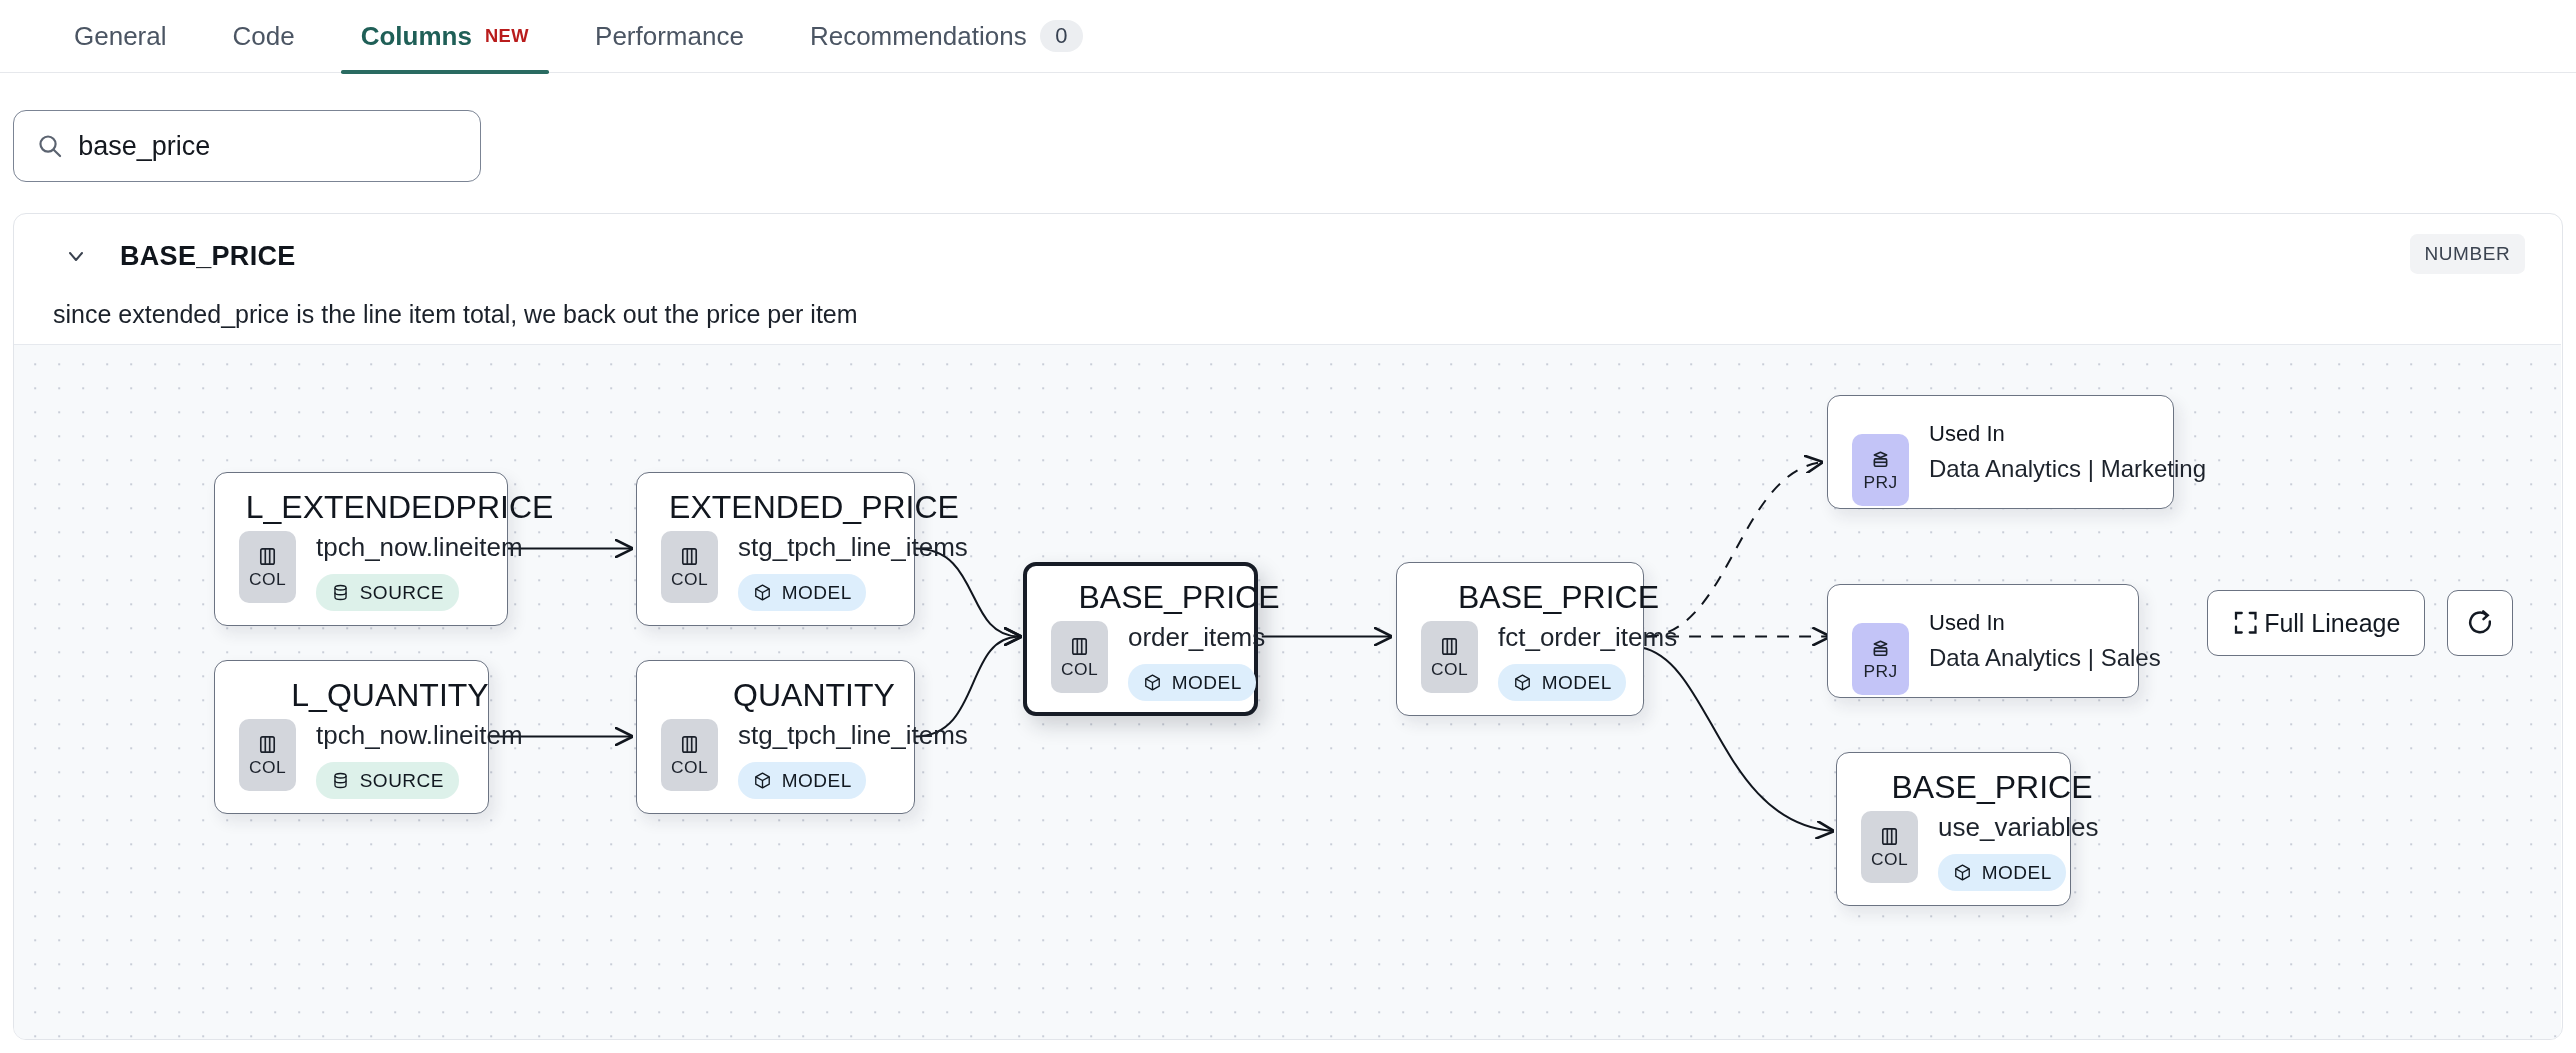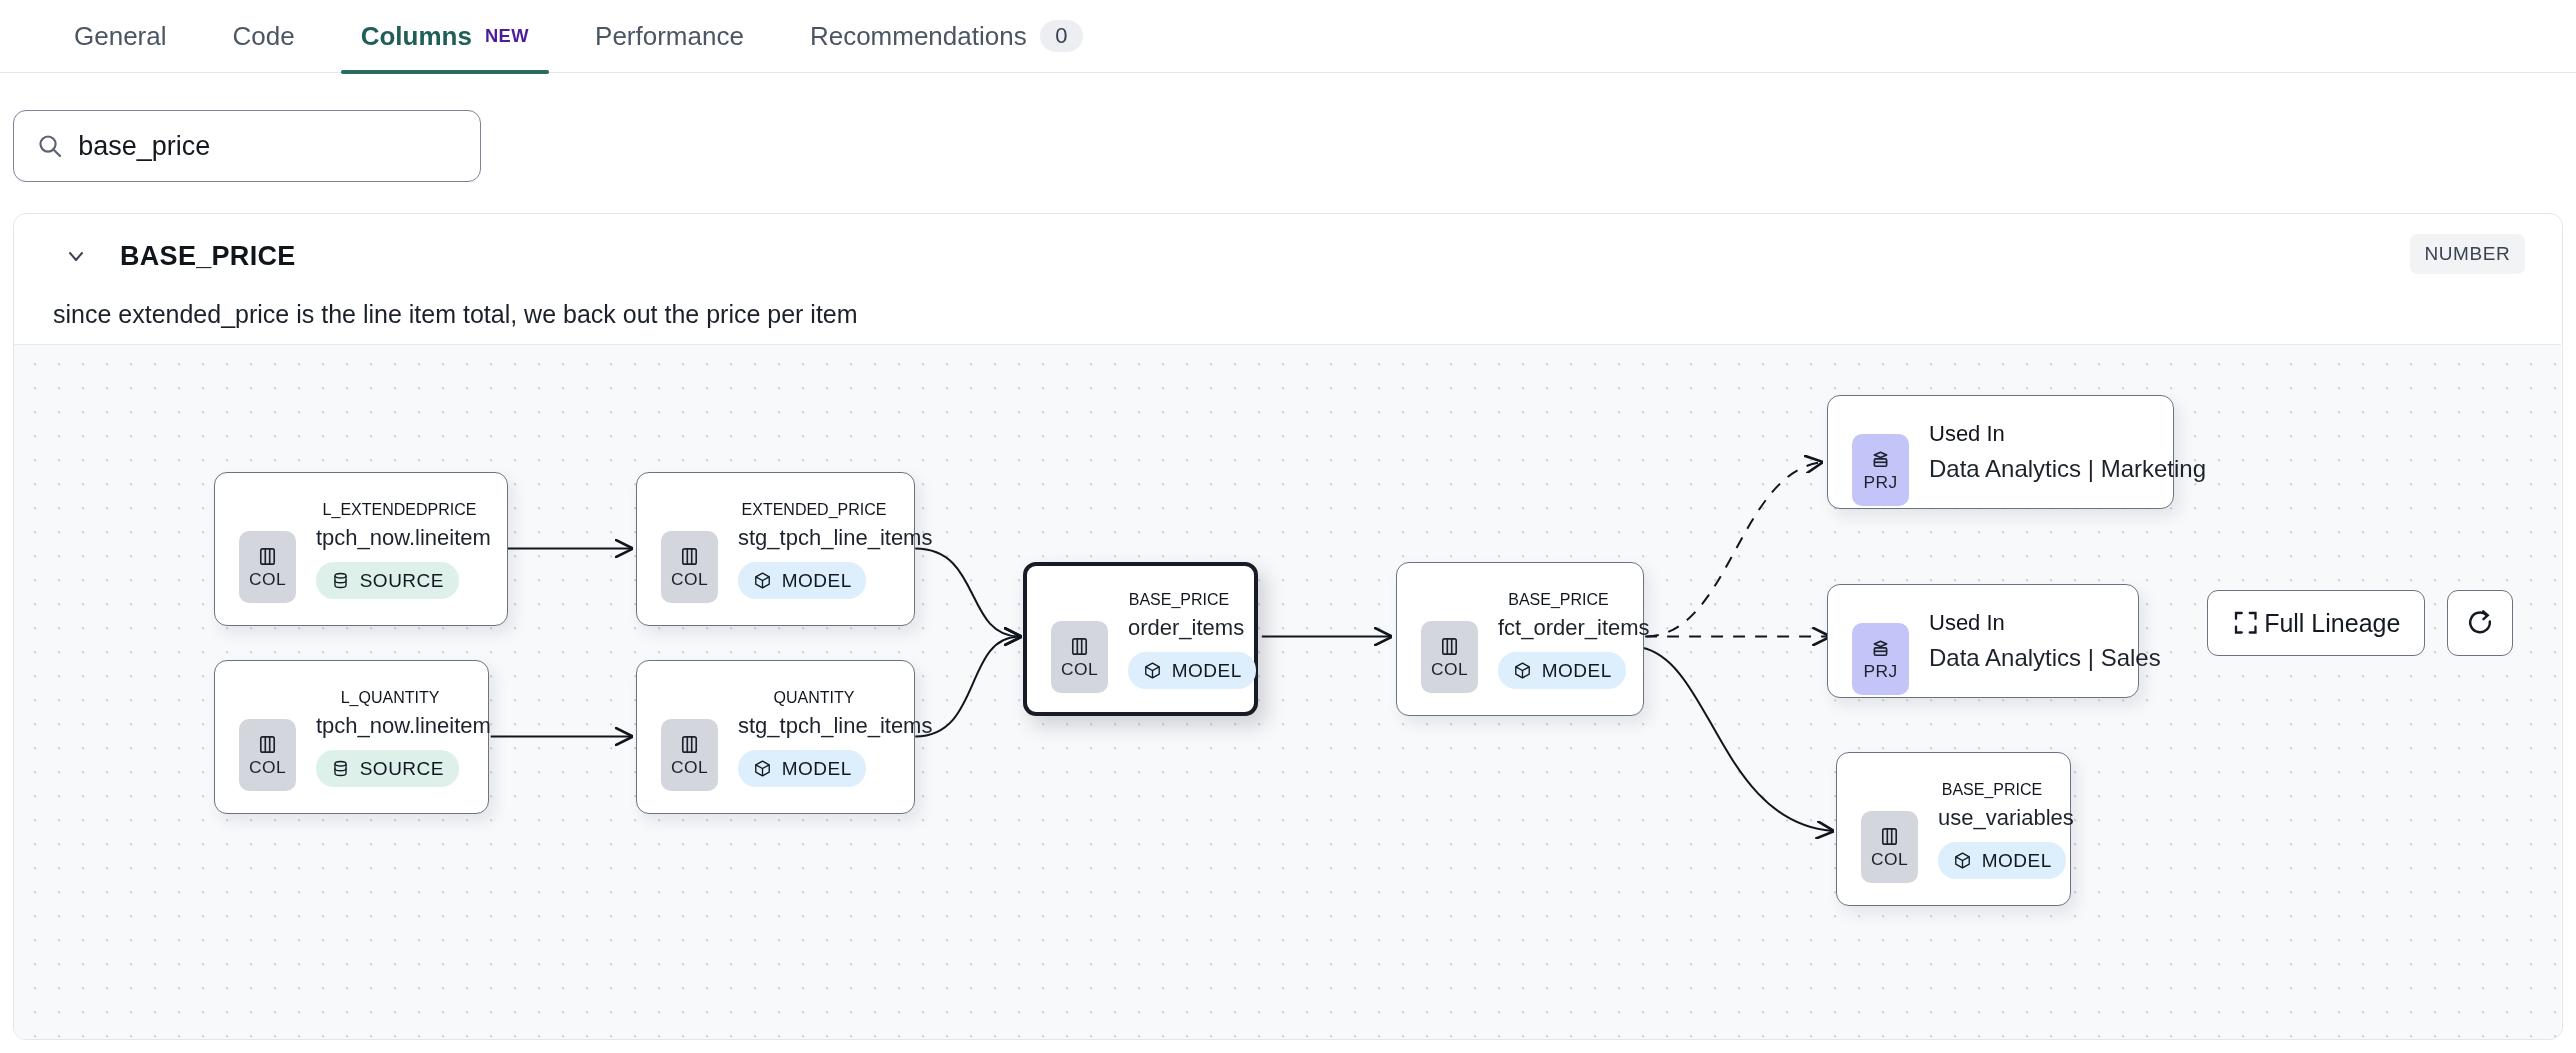--- a/index.html
+++ b/index.html
@@ -34,7 +34,7 @@
     height: 4.6px; background: #2a6b61; border-radius: 1.8px;
   }
   .tab .new-badge {
-    font-size: 18.3px; font-weight: bold; color: #4c1d95; letter-spacing: 0.5px;
+    font-size: 18.3px; font-weight: bold; color: #b91c1c; letter-spacing: 0.5px;
   }
   .tab .count-badge {
     background: #eceef1; color: #374151;

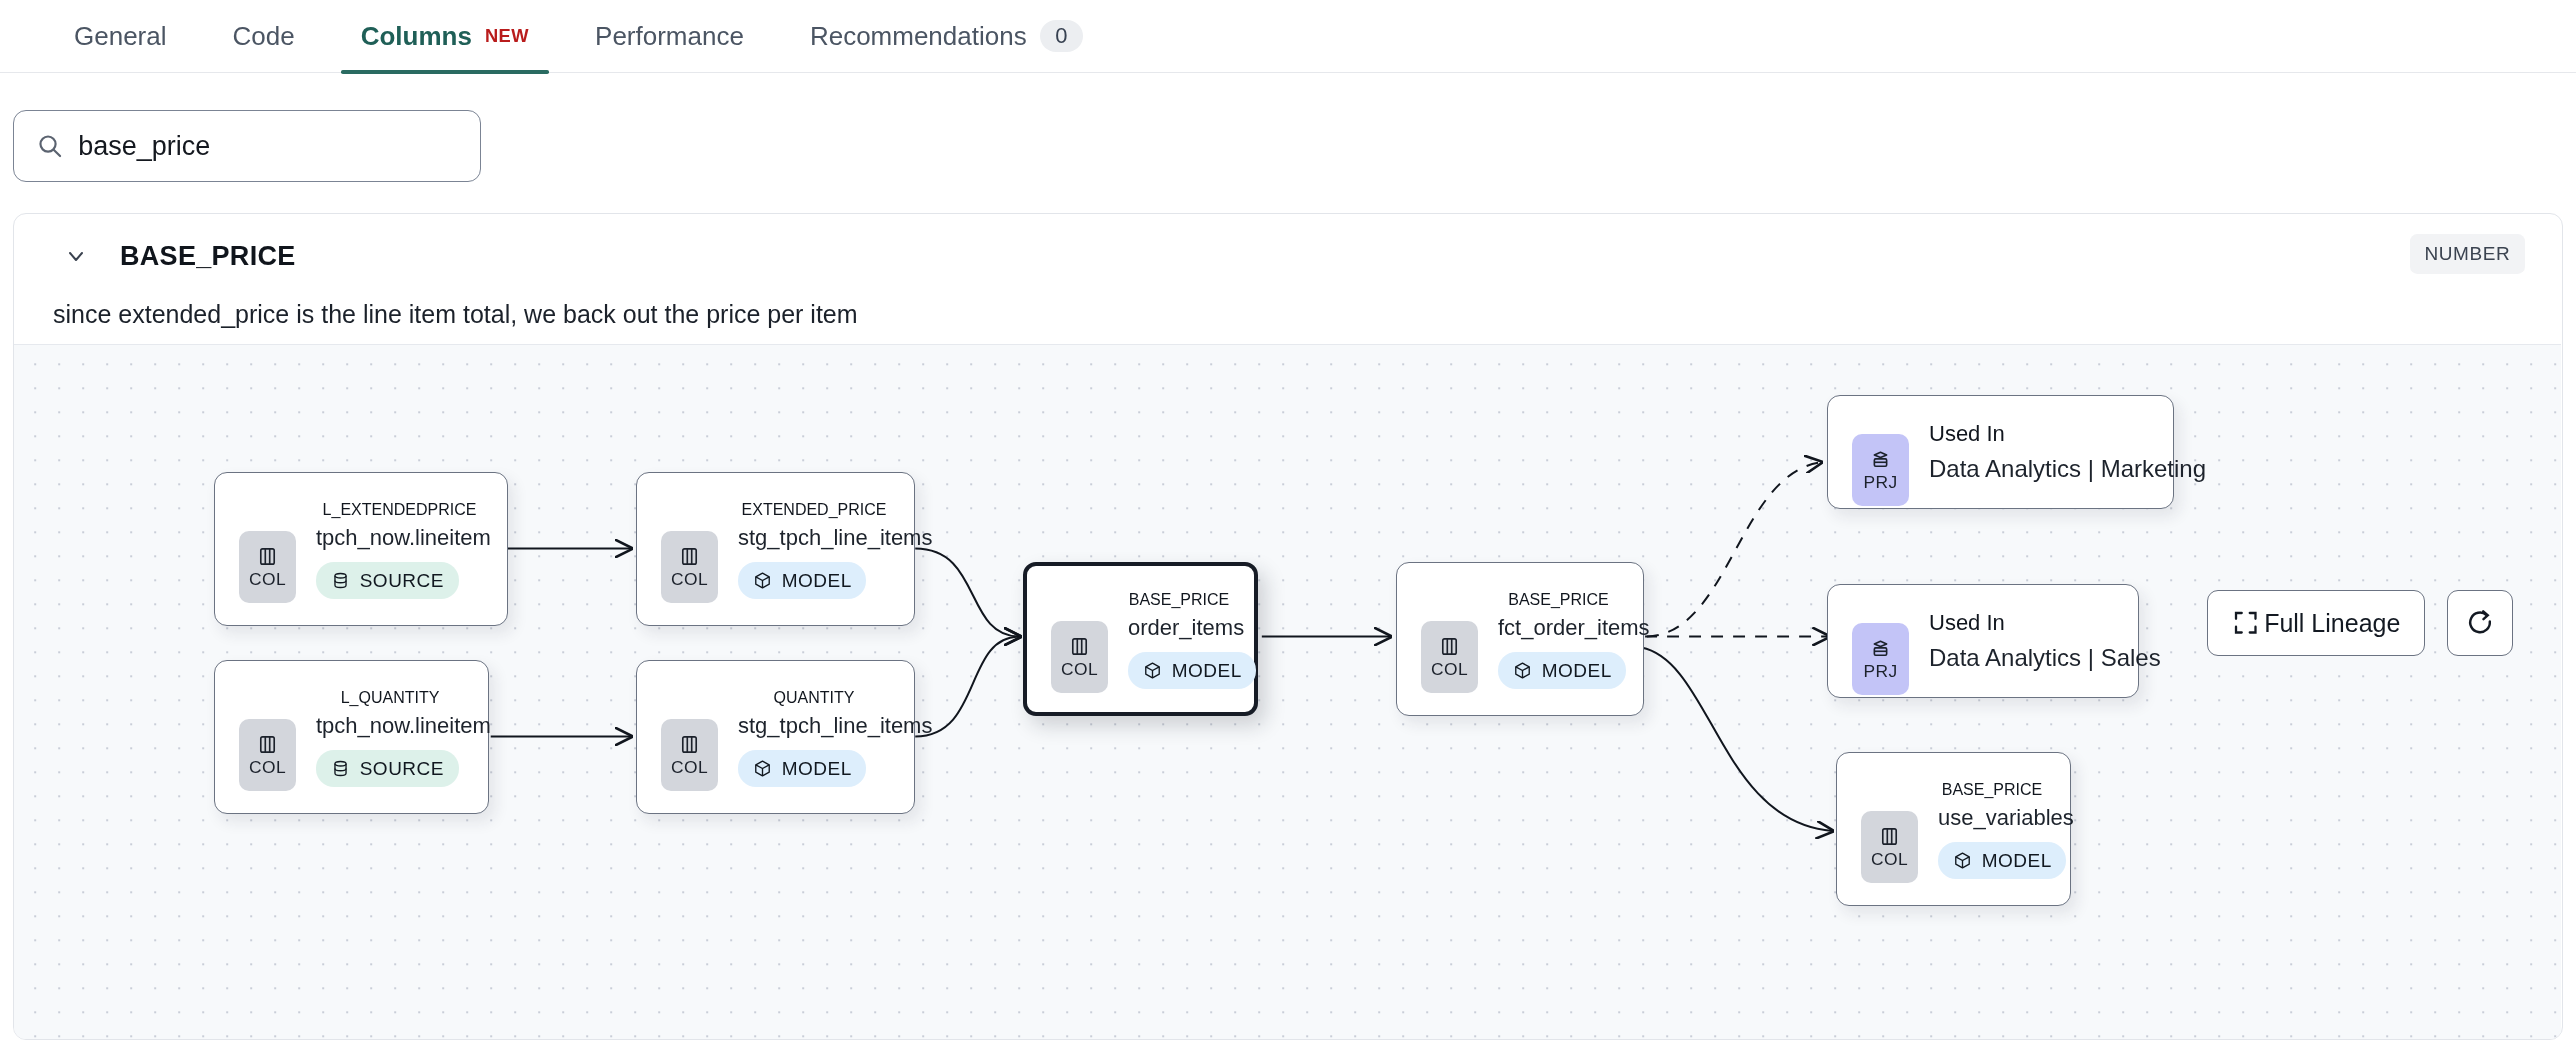--- a/index.html
+++ b/index.html
@@ -128,7 +128,7 @@
   .chip .chip-label { font-size: 17.4px; color: #1c222c; letter-spacing: 0.4px; line-height: 1; }
 
   .node-text { display: flex; flex-direction: column; gap: 4.6px; min-width: 0; }
-  .node-name { font-size: 16px; color: #11161e; white-space: nowrap; }
+  .node-name { font-size: 32px; color: #11161e; white-space: nowrap; }
   .node-sub { font-size: 22px; color: #1d232c; white-space: nowrap; }
   .node-tag {
     margin-top: 6.4px;

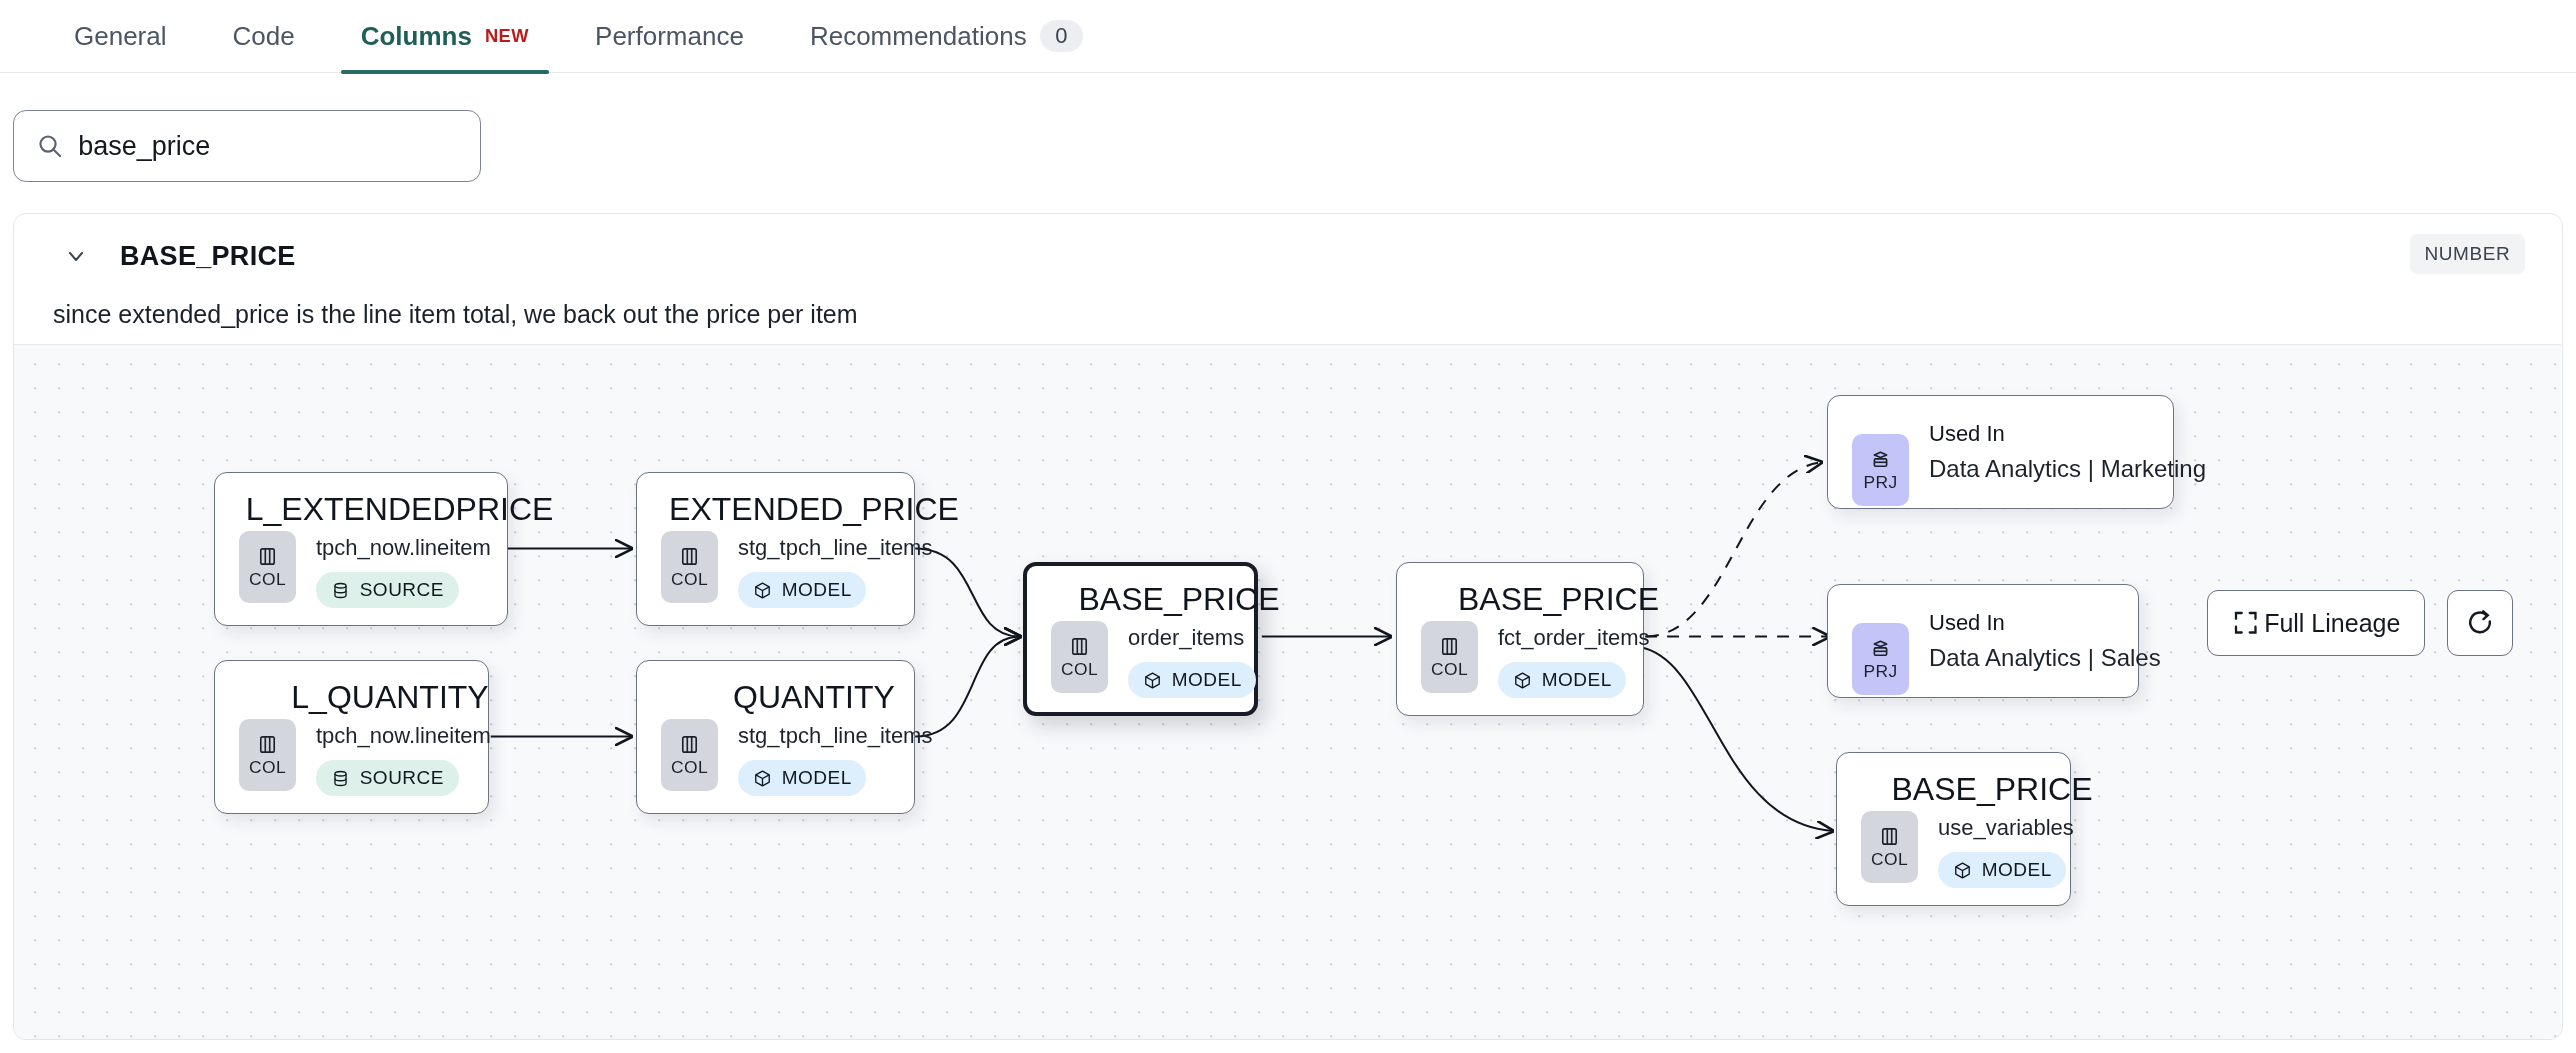--- a/index.html
+++ b/index.html
@@ -129,7 +129,7 @@
 
   .node-text { display: flex; flex-direction: column; gap: 4.6px; min-width: 0; }
   .node-name { font-size: 32px; color: #11161e; white-space: nowrap; }
-  .node-sub { font-size: 22px; color: #1d232c; white-space: nowrap; }
+  .node-sub { font-size: 26px; color: #1d232c; white-space: nowrap; }
   .node-tag {
     margin-top: 6.4px;
     display: inline-flex; align-items: center; gap: 10px;

